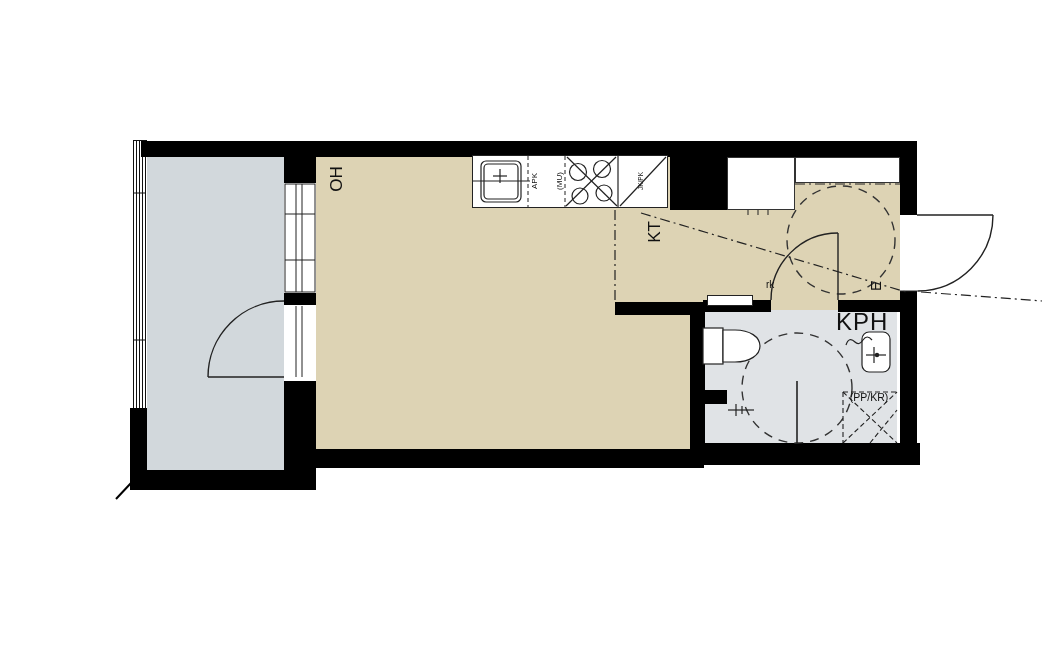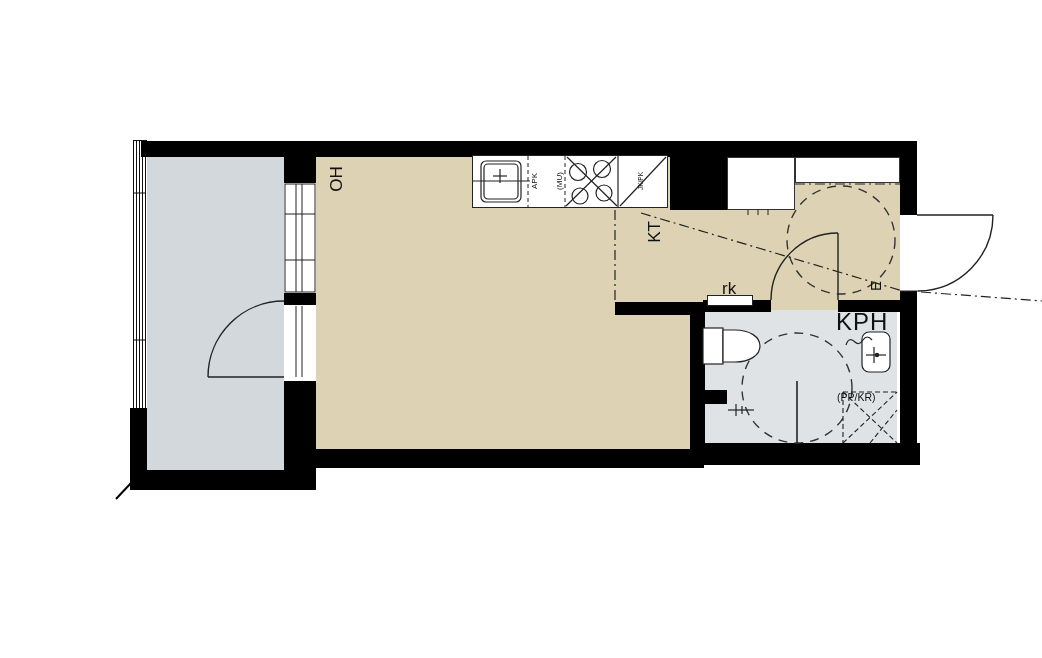--- a/index.html
+++ b/index.html
@@ -161,7 +161,7 @@
   <div class="lbl rot" style="left:655px;top:232px;font-size:17px;">KT</div>
   <div class="lbl rot" style="left:876px;top:286px;font-size:15px;">E</div>
   <div class="lbl" style="left:836px;top:309px;font-size:24px;letter-spacing:1px;">KPH</div>
-  <div class="lbl" style="left:722px;top:280px;font-size:17px;">rk</div>
+  <div class="lbl" style="left:766px;top:280px;font-size:10px;">rk</div>
   <div class="lbl rot" style="left:548px;top:181px;font-size:8px;text-align:center;">
     <span style="display:block;">APK</span>
     <span style="display:block;">(MU)</span>

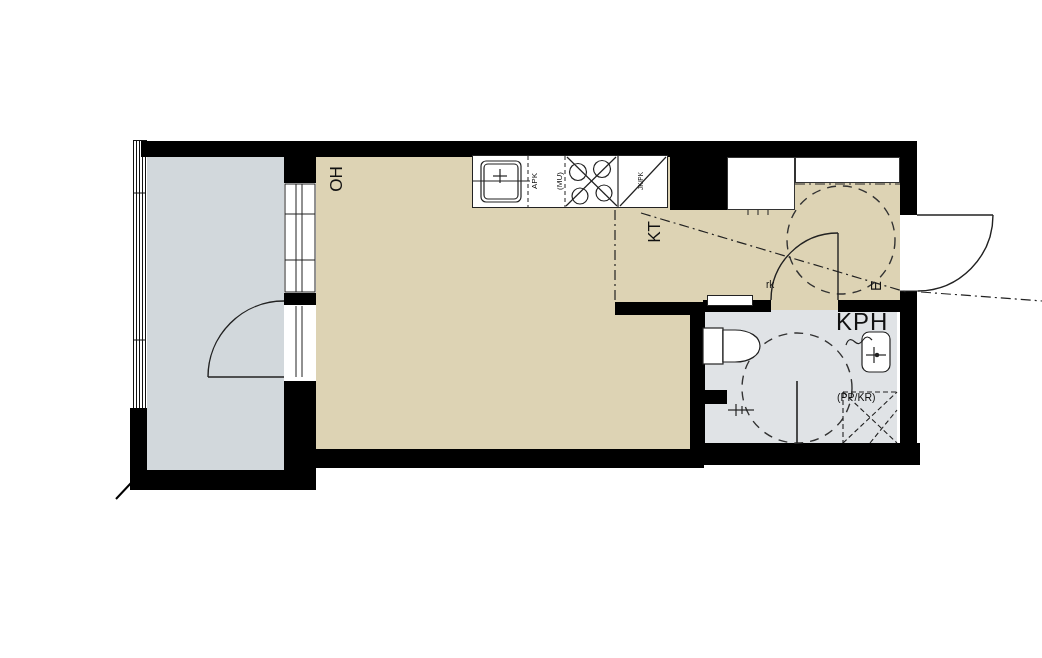--- a/index.html
+++ b/index.html
@@ -167,7 +167,7 @@
     <span style="display:block;">(MU)</span>
   </div>
   <div class="lbl rot" style="left:641px;top:181px;font-size:6.5px;">JK/PK</div>
-  <div class="lbl" style="left:837px;top:392px;width:64px;font-size:10.5px;text-align:left;">(PP/KR)</div>
+  <div class="lbl" style="left:837px;top:392px;width:64px;font-size:10.5px;text-align:center;">(PP/KR)</div>
 
 </div>
 

